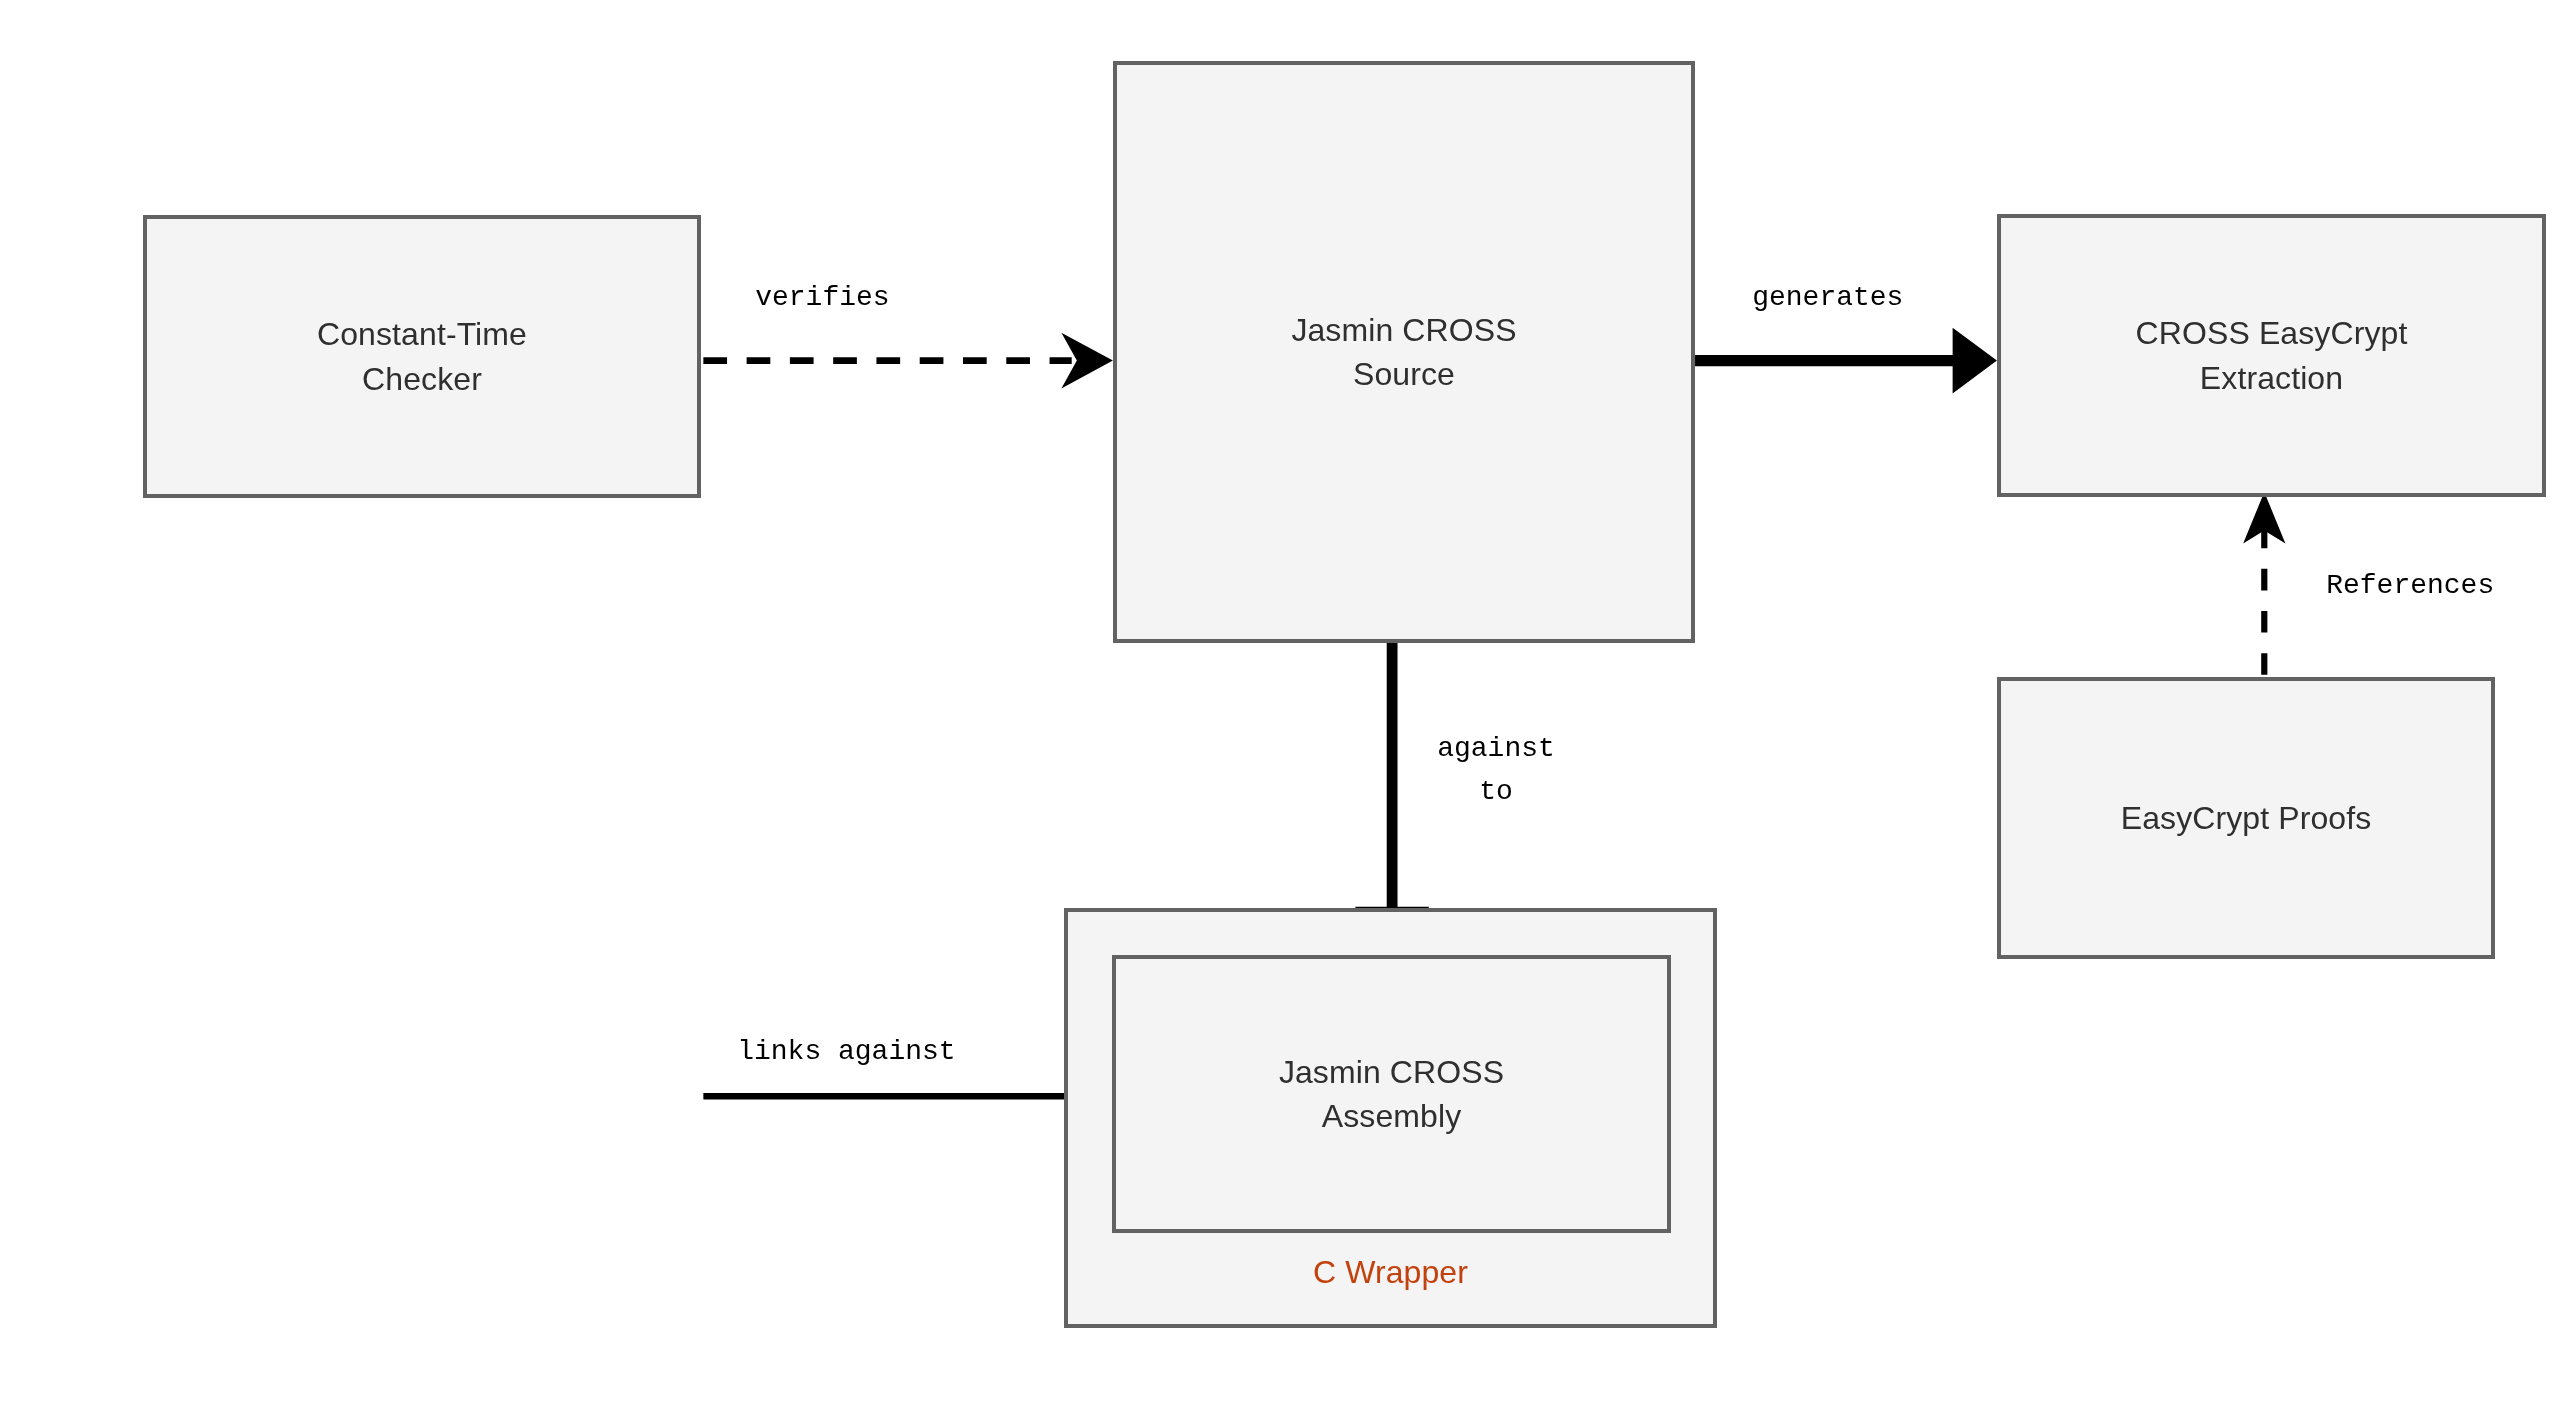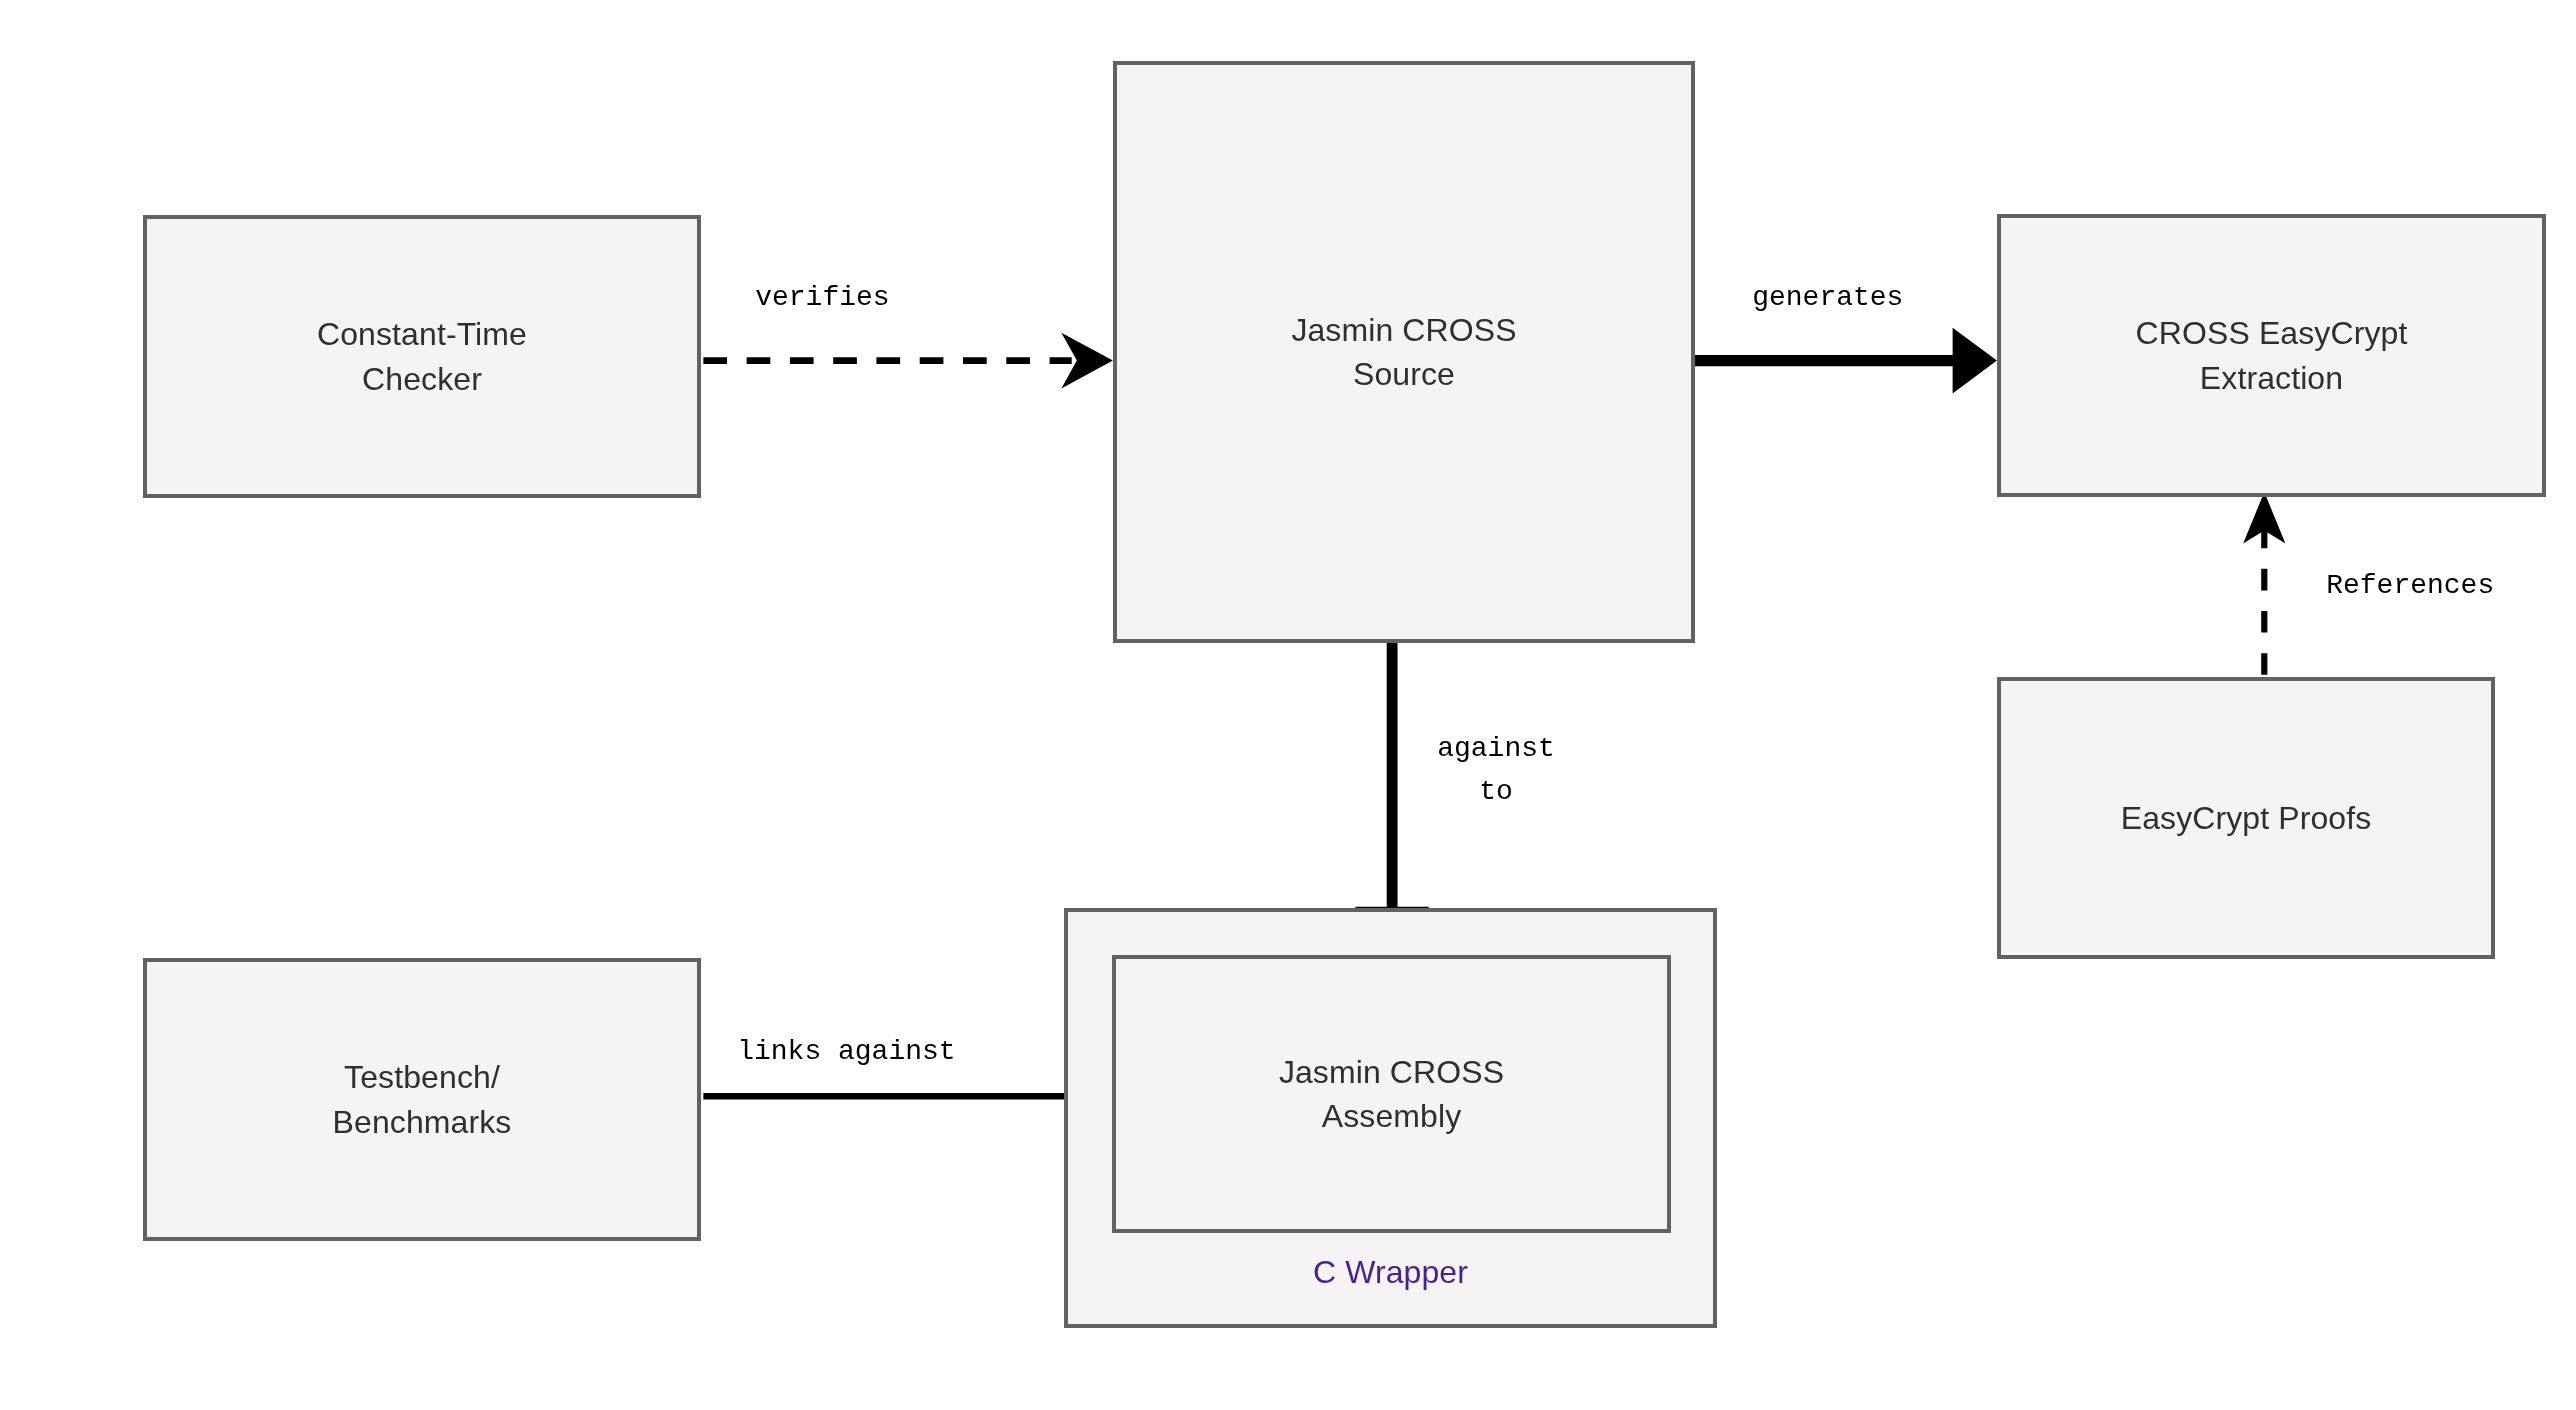--- a/index.html
+++ b/index.html
@@ -133,10 +133,6 @@
     <span>EasyCrypt Proofs</span>
   </div>
 
-  <div class="node" style="left:143px; top:958px; width:558px; height:283px;">
-    <span>Testbench/
-Benchmarks</span>
-  </div>
 
   <div class="node container" style="left:1064px; top:908px; width:653px; height:420px;">
     <div class="container-label" style="bottom:30px;">C Wrapper</div>

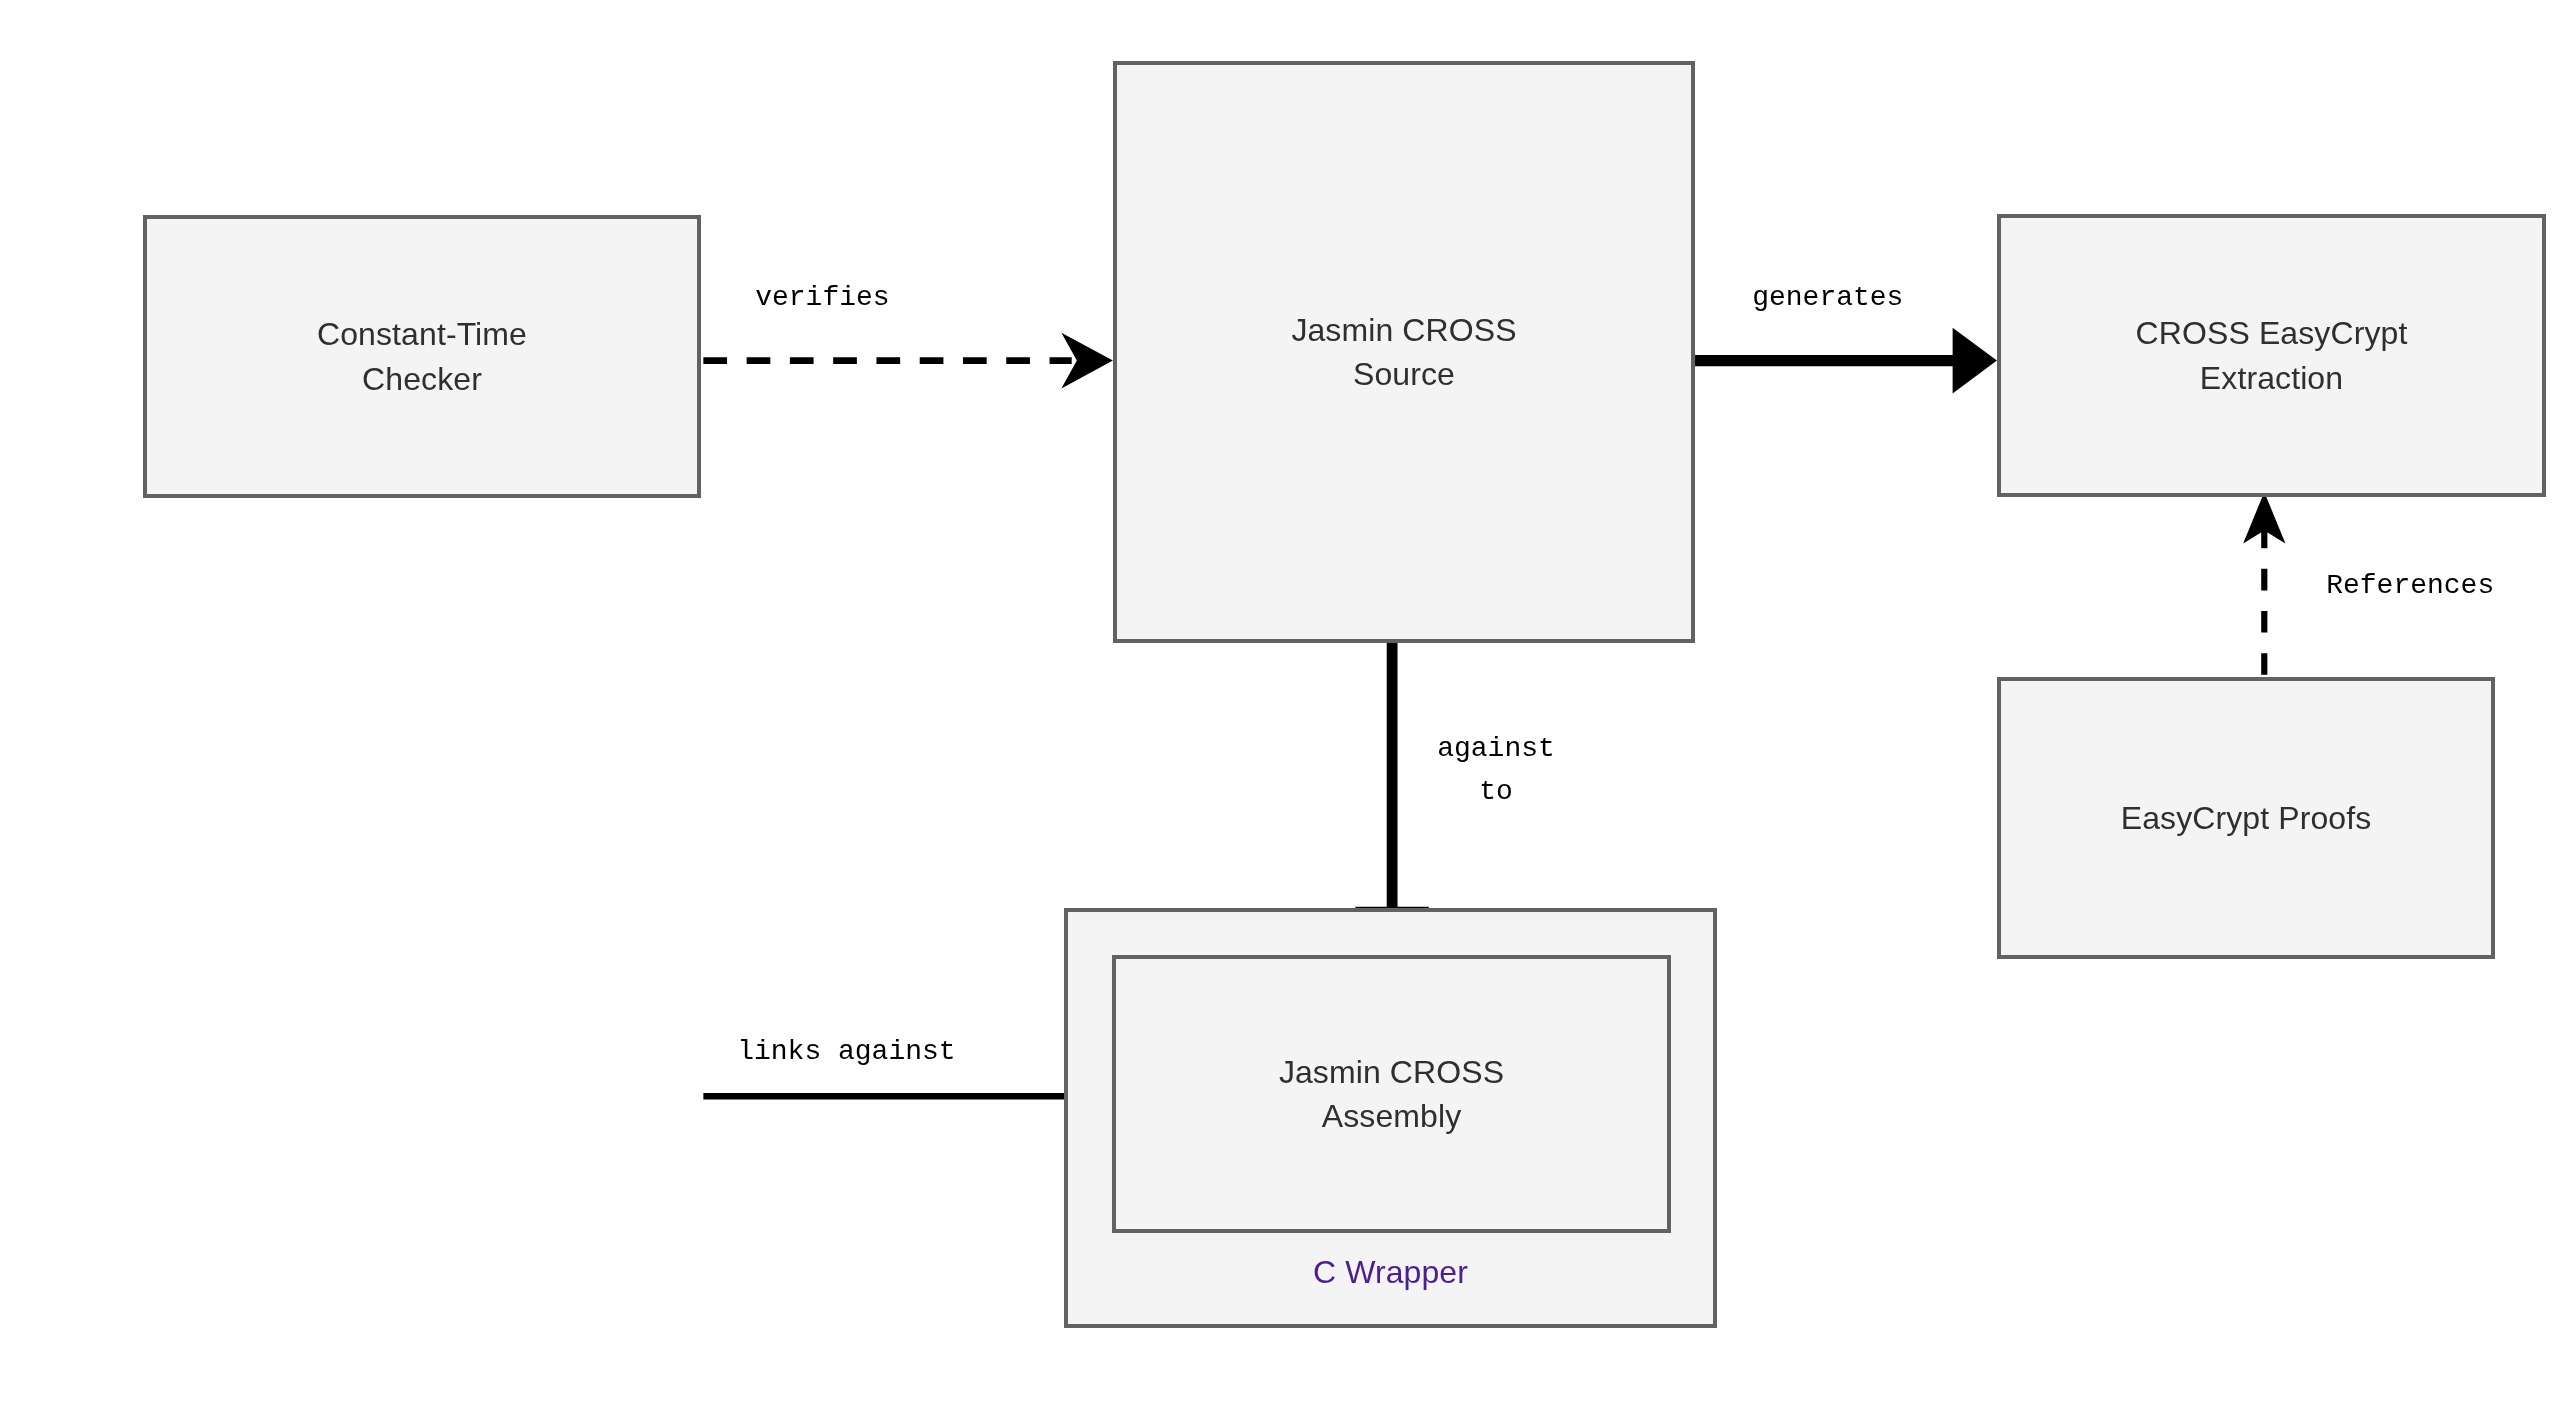--- a/index.html
+++ b/index.html
@@ -42,7 +42,7 @@
     left: 0;
     right: 0;
     text-align: center;
-    color: #4c1d95;
+    color: #c2410c;
     font-family: "Liberation Sans", sans-serif;
     font-size: 32px;
     line-height: 1.38;

